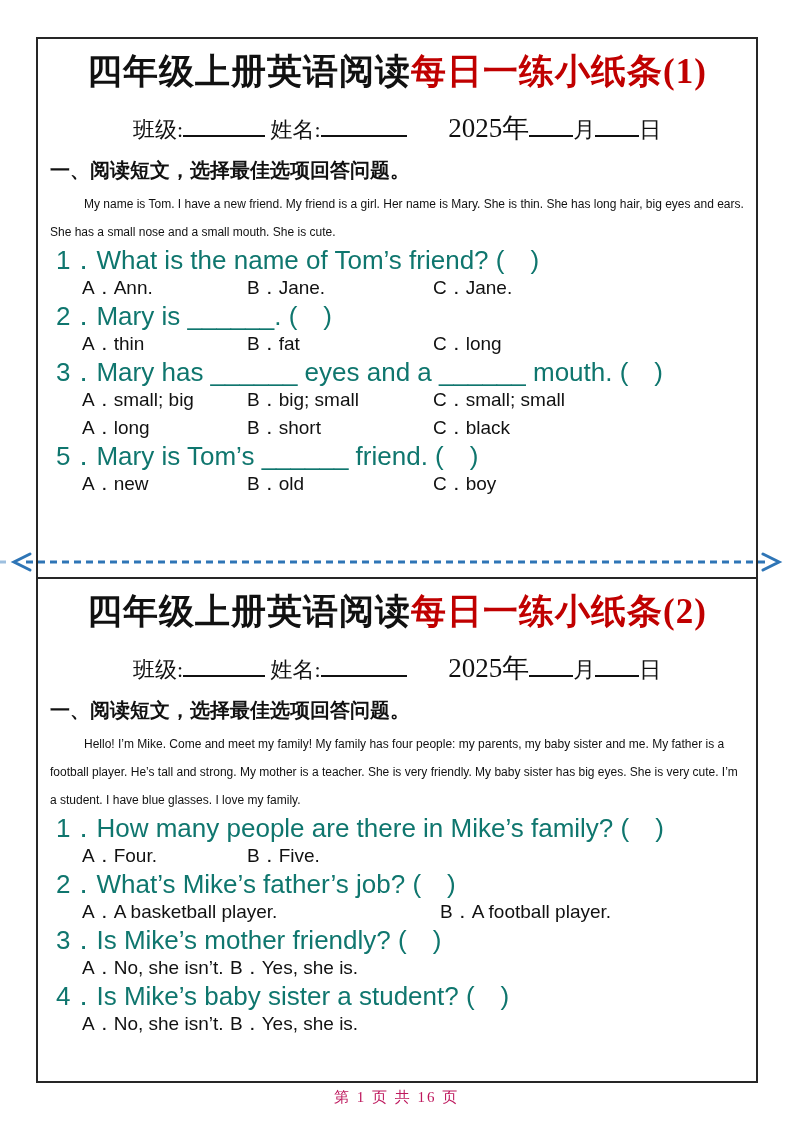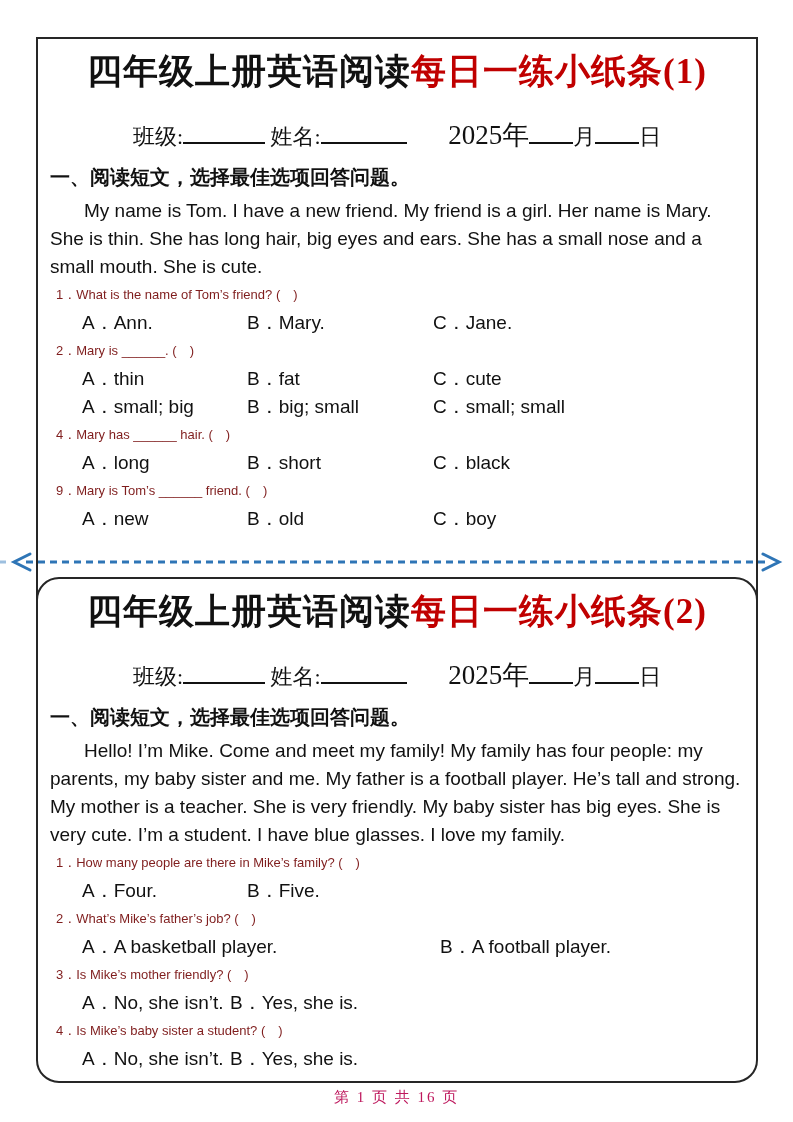--- a/index.html
+++ b/index.html
@@ -12,7 +12,7 @@
   .title{text-align:center;font-size:35px;font-weight:bold;line-height:46px;margin-top:6px;
          font-family:"Liberation Serif",serif;letter-spacing:1px;white-space:nowrap;}
   .title .red{color:#c00000;}
-  .hdr{text-align:center;font-size:22px;line-height:36px;margin-top:22px;white-space:nowrap;
+  .hdr{text-align:center;font-size:22px;line-height:36px;margin-top:15px;white-space:nowrap;
        font-family:"Liberation Serif",serif;}
   .blank{display:inline-block;border-bottom:2px solid #111;height:22px;vertical-align:baseline;}
   .b-class{width:82px;}

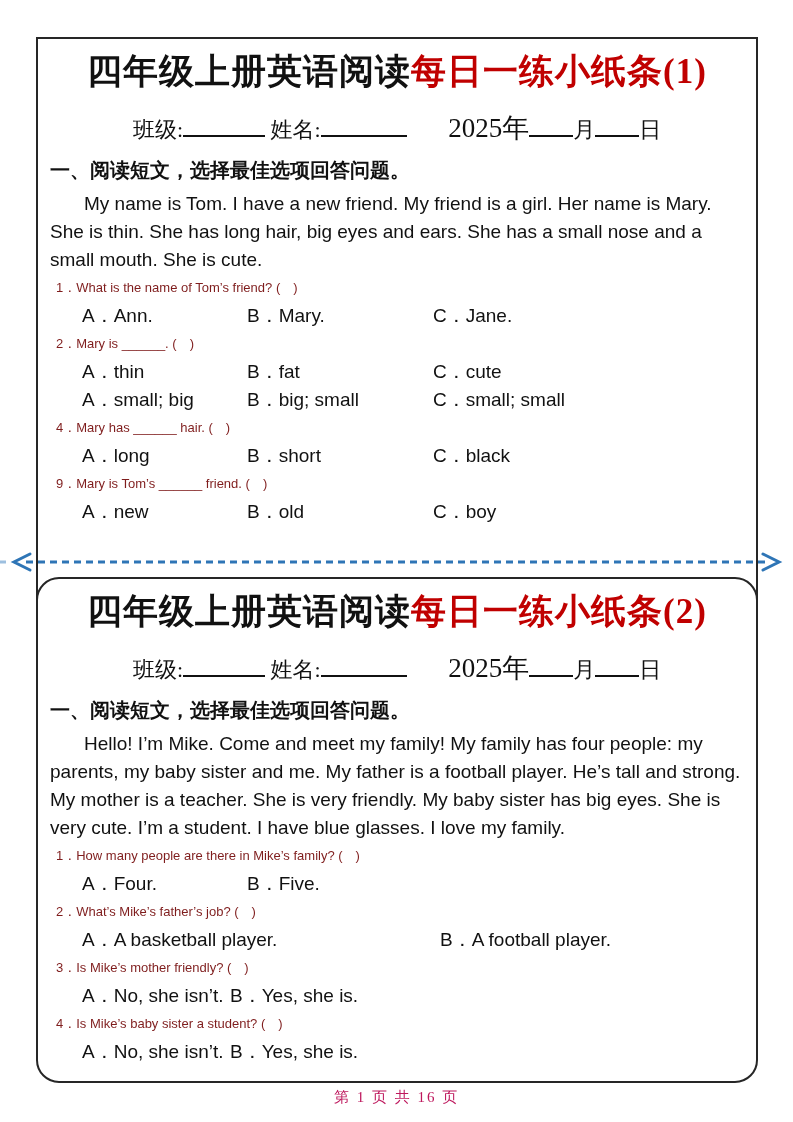--- a/index.html
+++ b/index.html
@@ -22,7 +22,7 @@
   .year{font-size:27px;}
   .sec{font-size:20px;font-weight:bold;line-height:32px;margin-top:8px;
        font-family:Liberation Mono, monospace;}
-  .passage{font-size:19px;line-height:28px;text-indent:34px;margin-top:2px;text-align:left;}
+  .passage{font-size:12px;line-height:28px;text-indent:34px;margin-top:2px;text-align:left;}
   .q{color:#7f1d1d;font-size:13px;line-height:28px;padding-left:6px;white-space:nowrap;}
   .opts{display:flex;font-size:19px;line-height:28px;padding-left:32px;white-space:nowrap;}
   .oA{width:165px;flex:0 0 auto;}

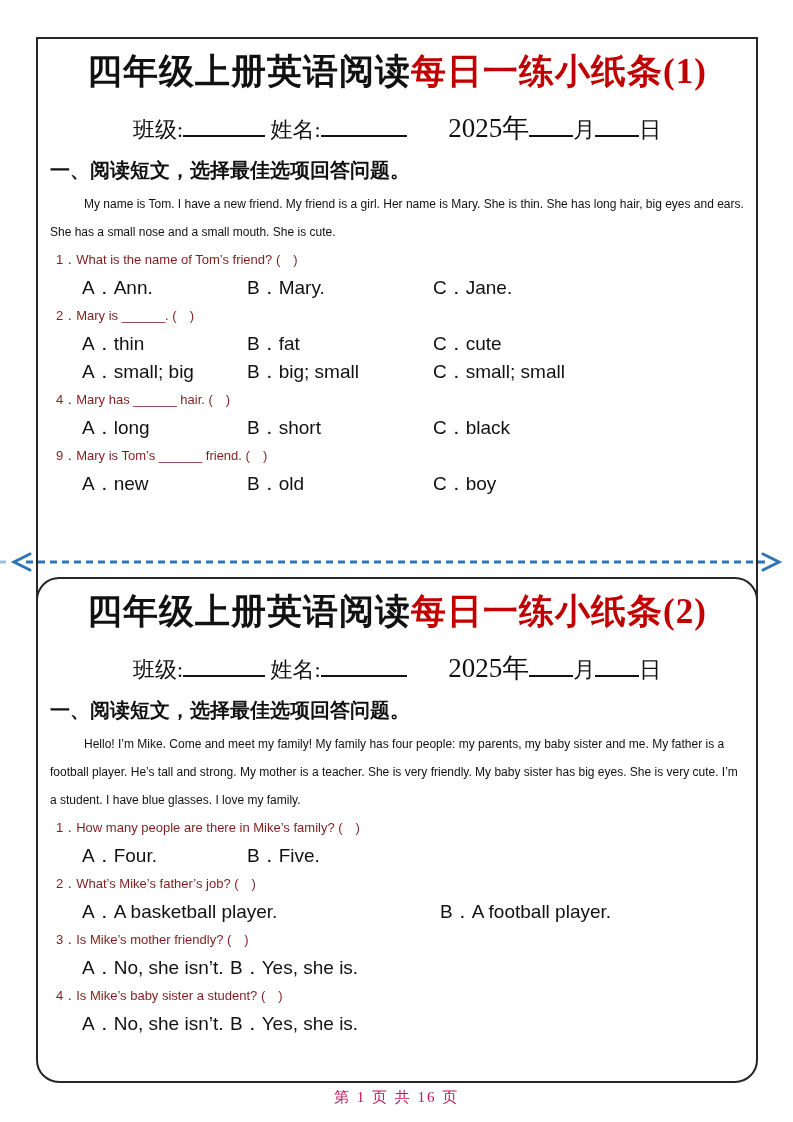--- a/index.html
+++ b/index.html
@@ -23,7 +23,7 @@
   .sec{font-size:20px;font-weight:bold;line-height:32px;margin-top:8px;
        font-family:Liberation Mono, monospace;}
   .passage{font-size:12px;line-height:28px;text-indent:34px;margin-top:2px;text-align:left;}
-  .q{color:#7f1d1d;font-size:13px;line-height:28px;padding-left:6px;white-space:nowrap;}
+  .q{color:#0f766e;font-size:26px;line-height:28px;padding-left:6px;white-space:nowrap;}
   .opts{display:flex;font-size:19px;line-height:28px;padding-left:32px;white-space:nowrap;}
   .oA{width:165px;flex:0 0 auto;}
   .oB{width:186px;flex:0 0 auto;}

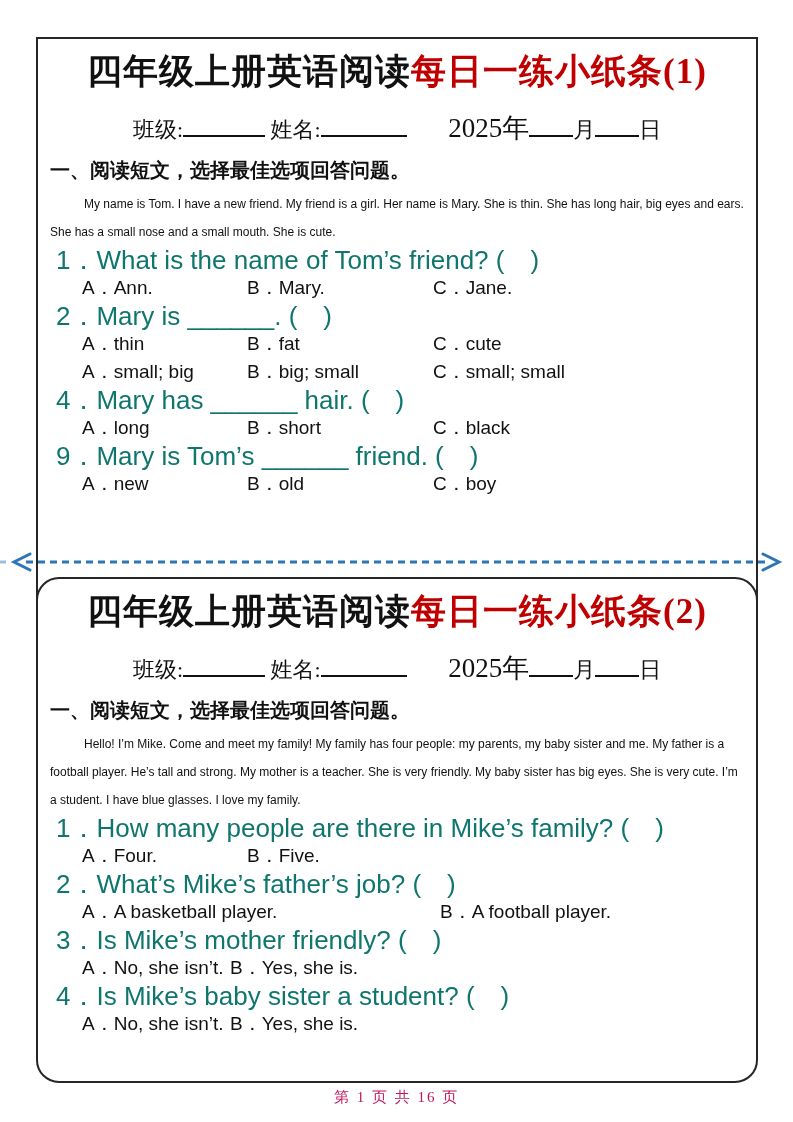--- a/index.html
+++ b/index.html
@@ -54,7 +54,7 @@
     <div class="q">1．What is the name of Tom’s friend? (　)</div>
     <div class="opts">
       <span class="oA">A．Ann.</span>
-      <span class="oB">B．Mary.</span>
+      <span class="oB">B．Jane.</span>
       <span class="oC">C．Jane.</span>
     </div>
     <div class="q">2．Mary is ______. (　)</div>

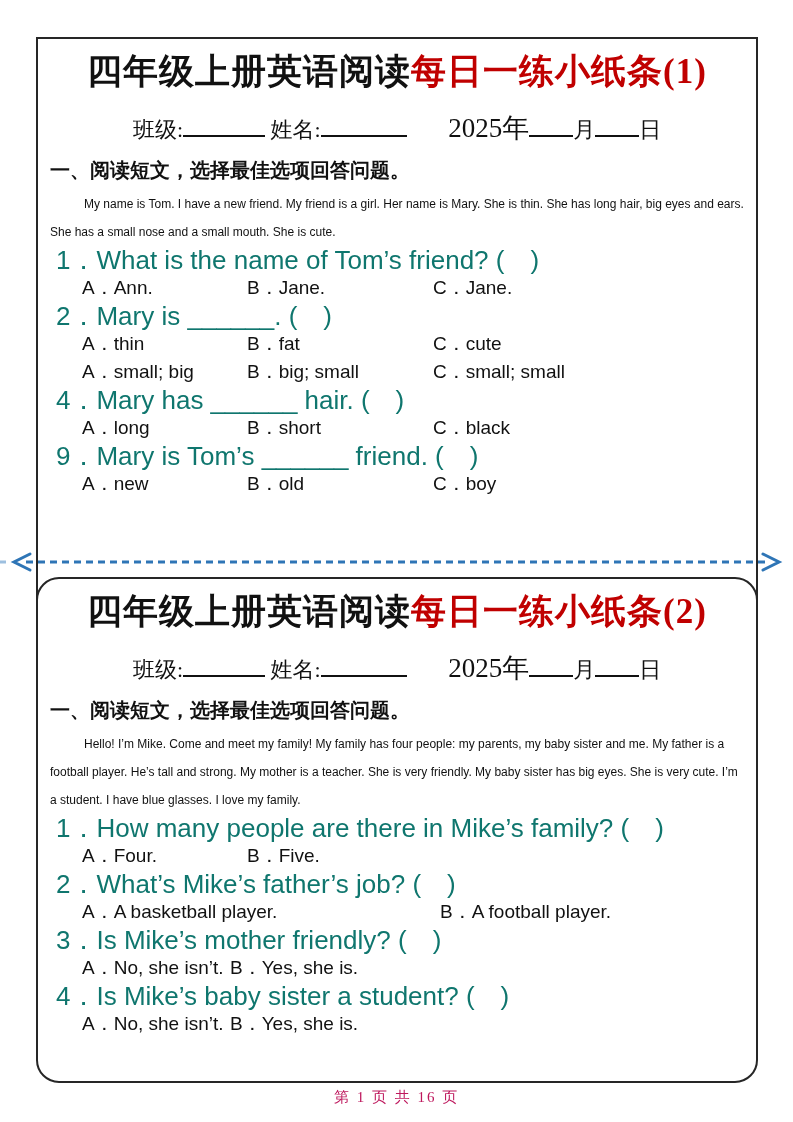--- a/index.html
+++ b/index.html
@@ -61,7 +61,7 @@
     <div class="opts">
       <span class="oA">A．thin</span>
       <span class="oB">B．fat</span>
-      <span class="oC">C．cute</span>
+      <span class="oC">C．long</span>
     </div>
     <div class="opts">
       <span class="oA">A．small; big</span>

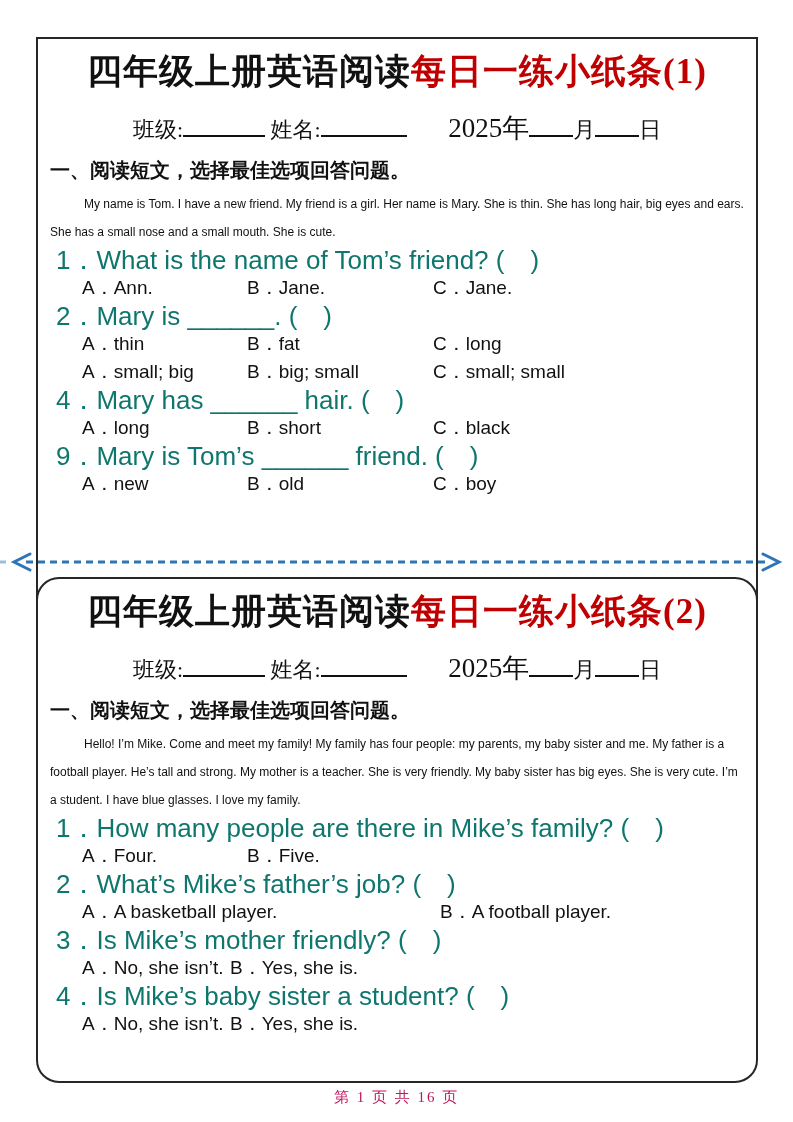--- a/index.html
+++ b/index.html
@@ -63,6 +63,7 @@
       <span class="oB">B．fat</span>
       <span class="oC">C．long</span>
     </div>
+    <div class="q">3．Mary has ______ eyes and a ______ mouth. (　)</div>
     <div class="opts">
       <span class="oA">A．small; big</span>
       <span class="oB">B．big; small</span>

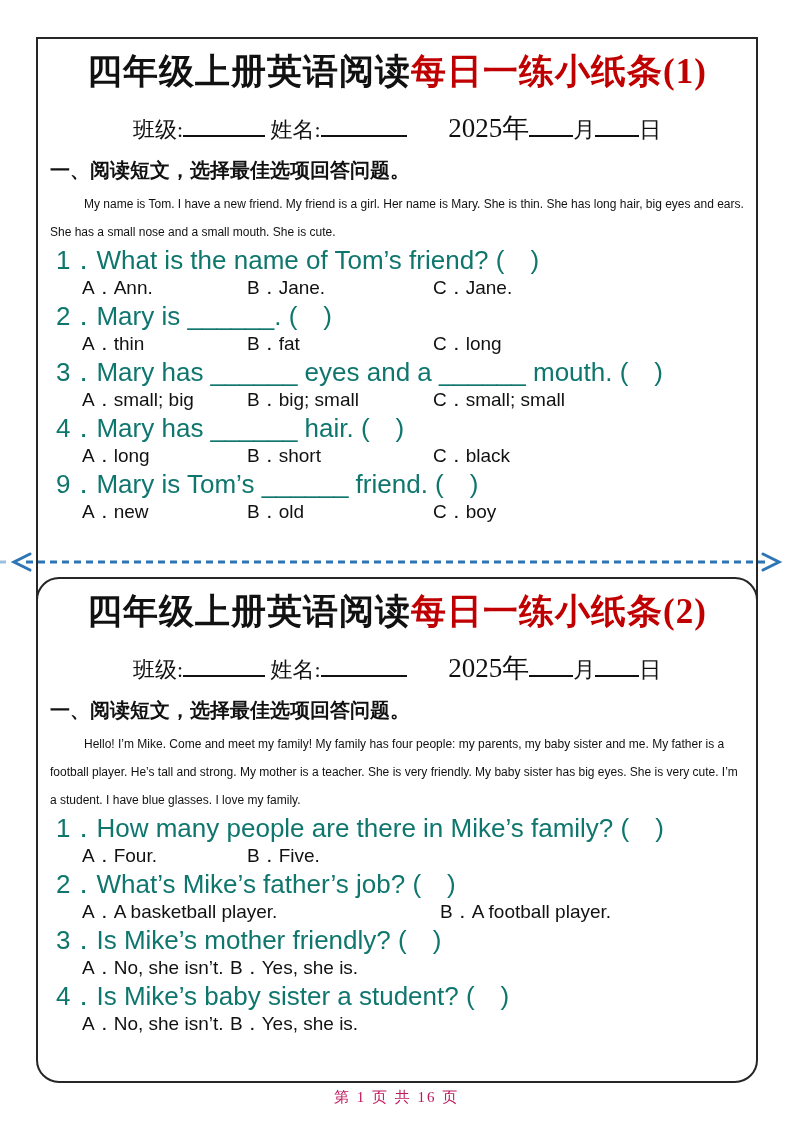--- a/index.html
+++ b/index.html
@@ -69,7 +69,6 @@
       <span class="oB">B．big; small</span>
       <span class="oC">C．small; small</span>
     </div>
-    <div class="q">4．Mary has ______ hair. (　)</div>
     <div class="opts">
       <span class="oA">A．long</span>
       <span class="oB">B．short</span>

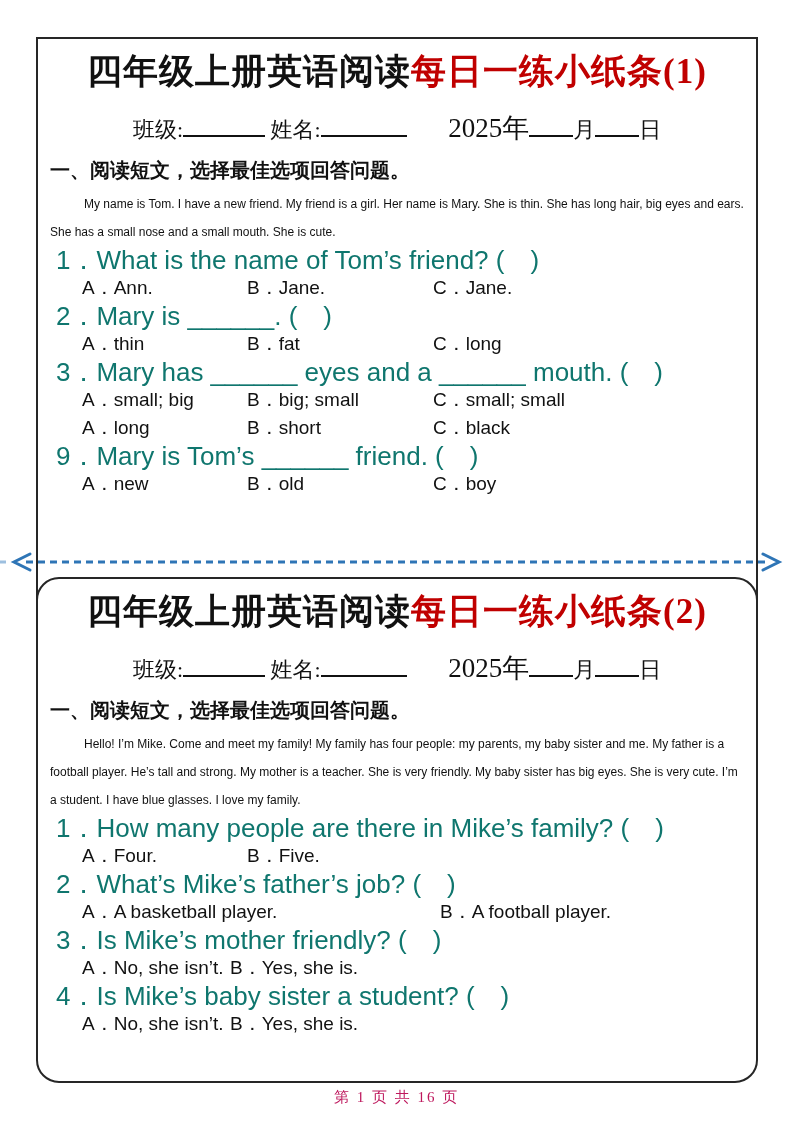--- a/index.html
+++ b/index.html
@@ -74,7 +74,7 @@
       <span class="oB">B．short</span>
       <span class="oC">C．black</span>
     </div>
-    <div class="q">9．Mary is Tom’s ______ friend. (　)</div>
+    <div class="q">5．Mary is Tom’s ______ friend. (　)</div>
     <div class="opts">
       <span class="oA">A．new</span>
       <span class="oB">B．old</span>

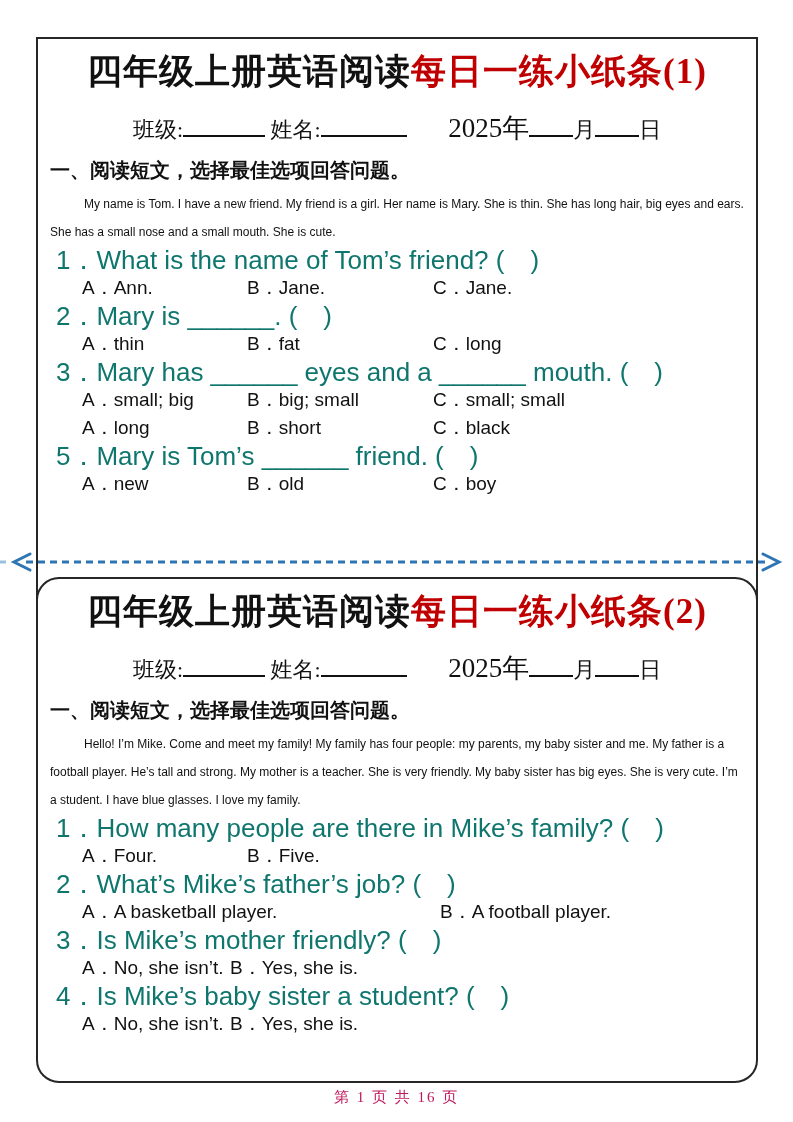--- a/index.html
+++ b/index.html
@@ -8,7 +8,7 @@
   .sheet{position:absolute;left:36px;width:722px;border:2px solid #262626;background:#fff;
          box-sizing:border-box;padding:4px 12px 0 12px;}
   #sheet1{top:37px;height:652px;}
-  #sheet2{top:577px;height:506px;border-radius:23px;}
+  #sheet2{top:577px;height:506px;}
   .title{text-align:center;font-size:35px;font-weight:bold;line-height:46px;margin-top:6px;
          font-family:"Liberation Serif",serif;letter-spacing:1px;white-space:nowrap;}
   .title .red{color:#c00000;}

